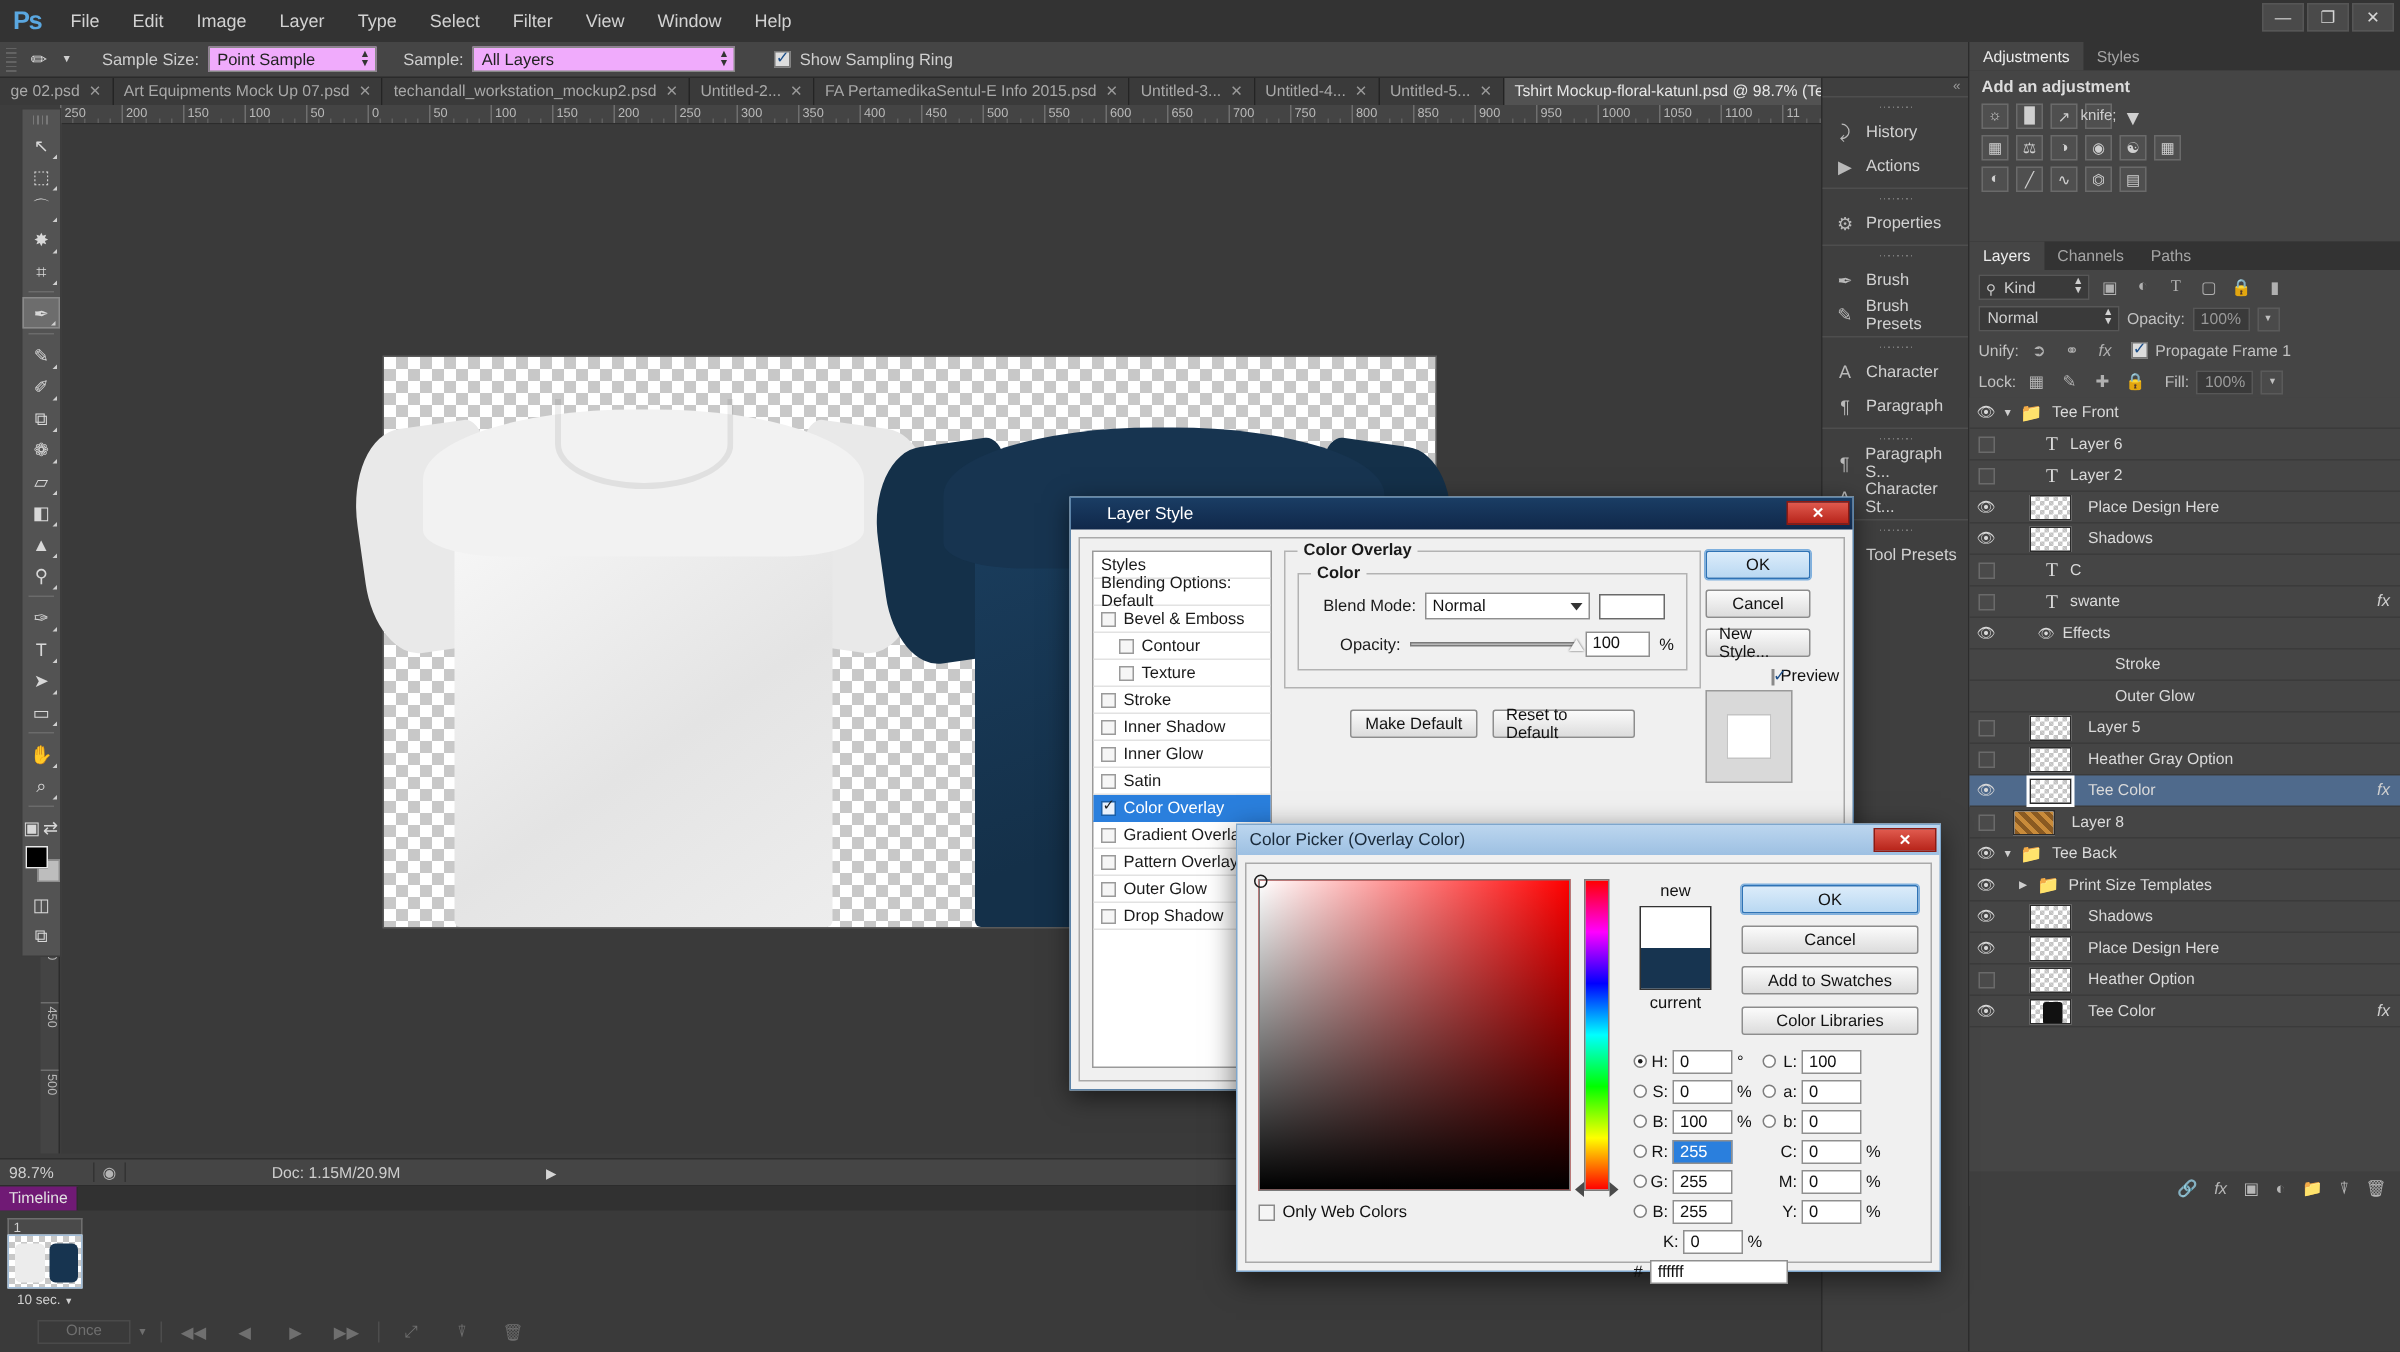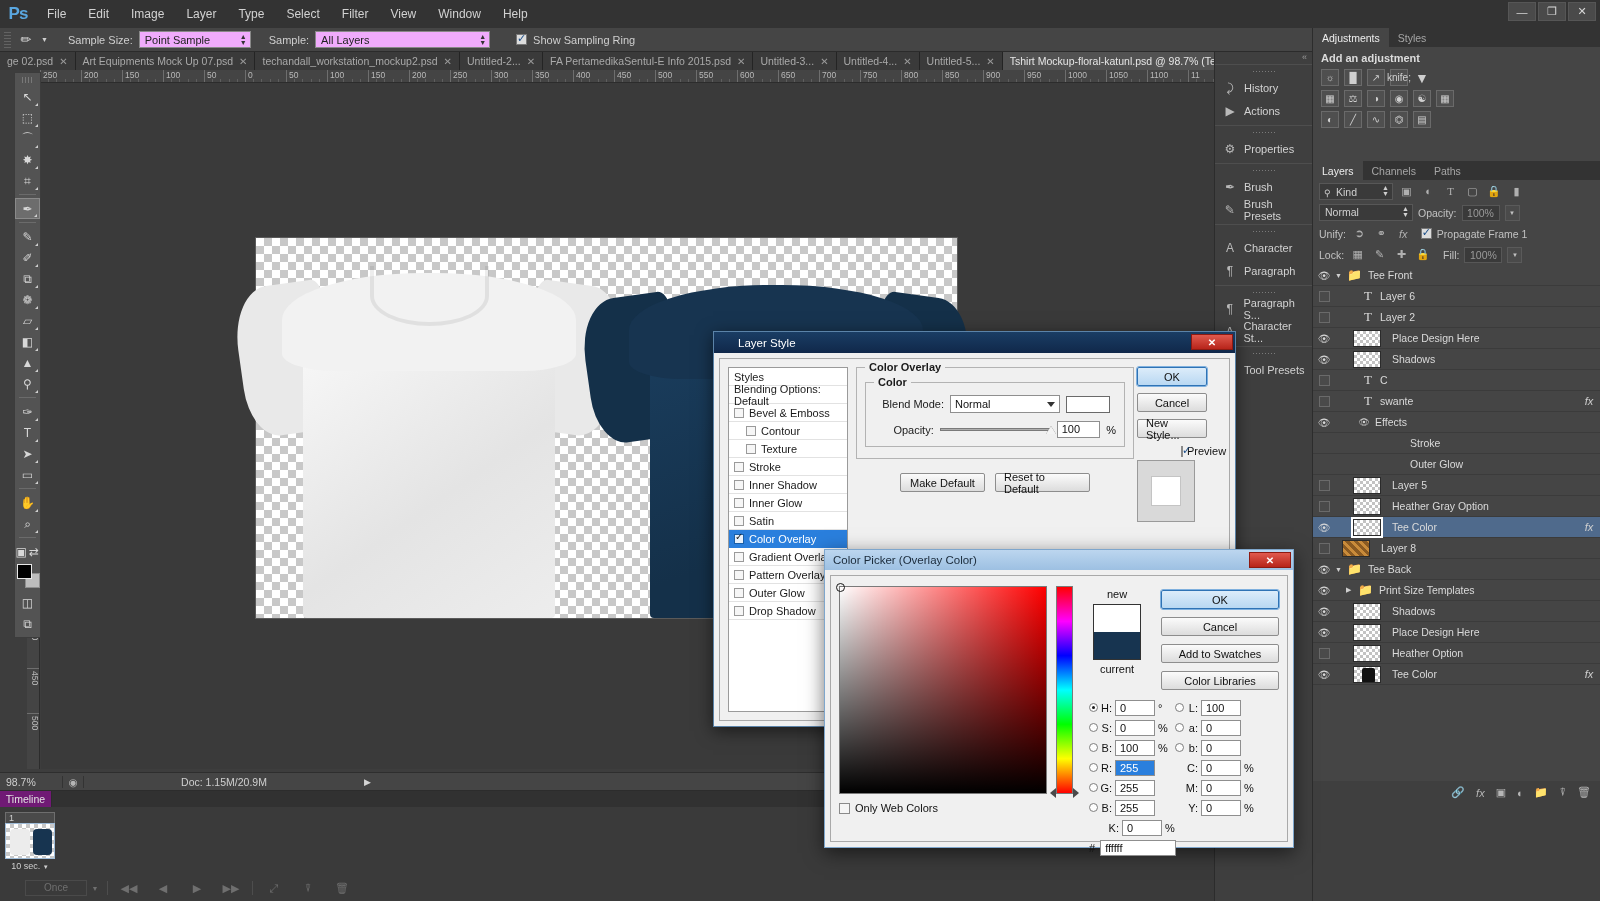--- a/index.html
+++ b/index.html
@@ -281,7 +281,7 @@
   .cpunit { width:13px; text-align:left; font-size:11px; padding-left:3px; color:#111; }
   .cpcol2 { margin-left:7px; display:flex; align-items:center; }
   #hexrow { position:absolute; left:258px; top:264px; display:flex; align-items:center; gap:5px; }
-  #hexbox { width:76px; height:16px; background:#fff; border:1px solid #8f8f8f; font-size:11px;
+  #hexbox { width:92px; height:16px; background:#fff; border:1px solid #8f8f8f; font-size:11px;
             line-height:14px; padding-left:4px; color:#111; }
 </style>
 </head>

